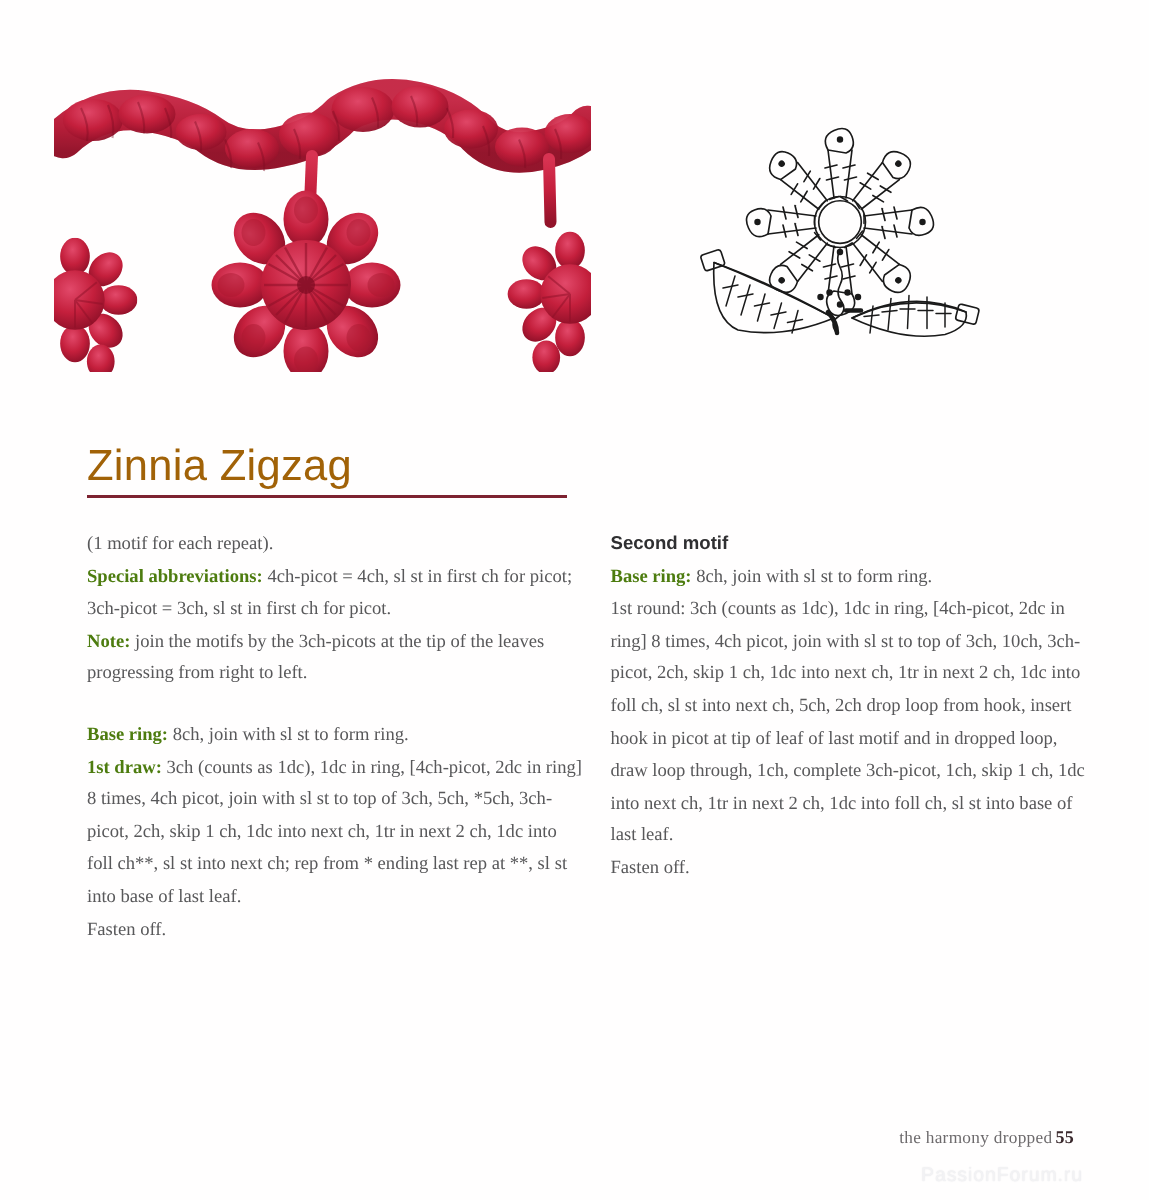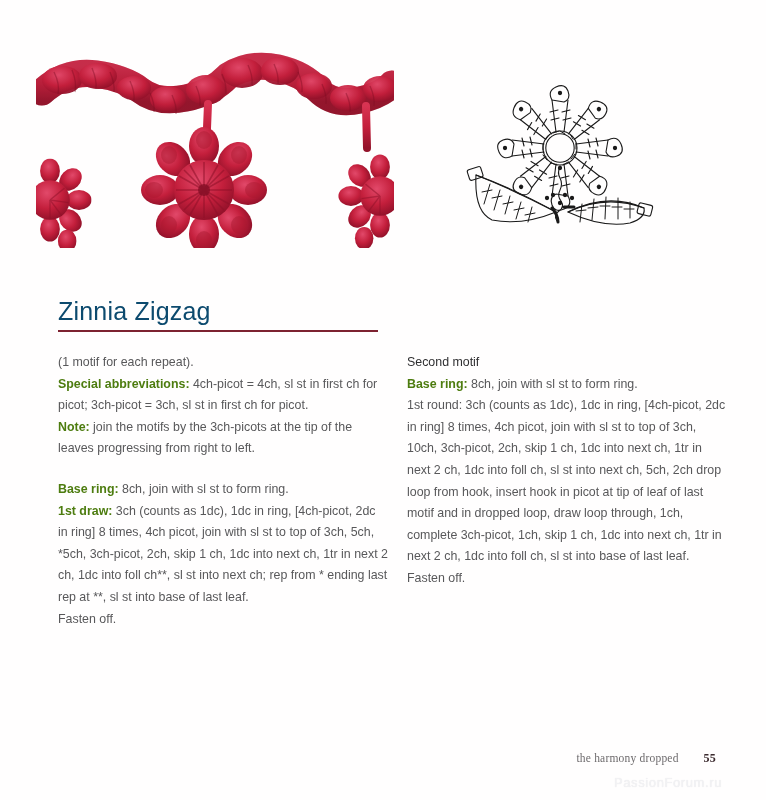--- a/index.html
+++ b/index.html
@@ -50,9 +50,9 @@
     width: 322px;
   }
   #page-title {
-    font-size: 25px;
+    font-size: 29px;
     font-weight: 400;
-    color: #0c4a6e;
+    color: #a16207;
     letter-spacing: 0.2px;
     line-height: 30px;
     margin: 0;

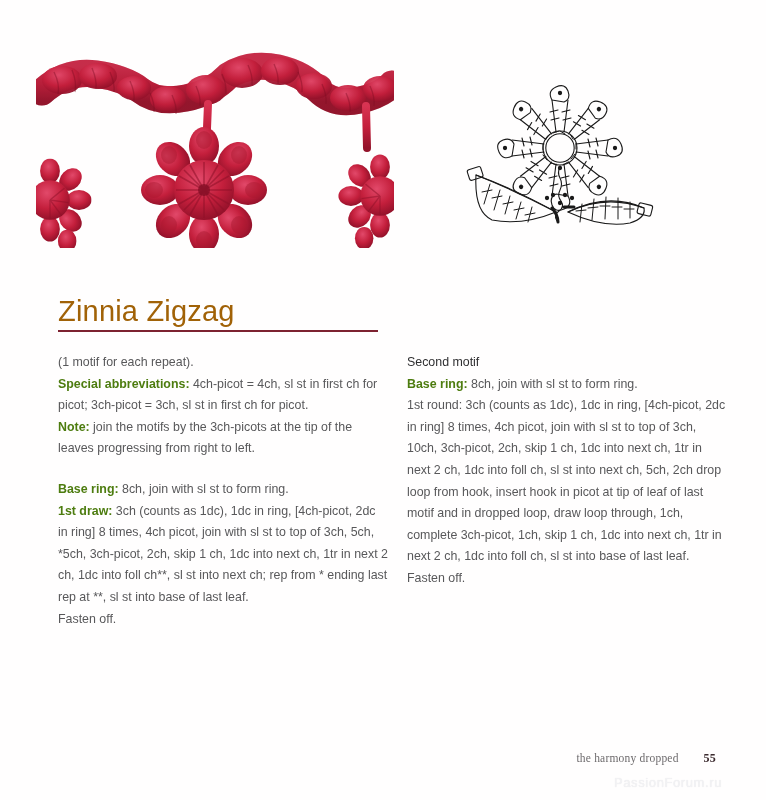--- a/index.html
+++ b/index.html
@@ -75,7 +75,7 @@
   #col-left  { left: 58px;  top: 352px; width: 330px; }
   #col-right { left: 407px; top: 352px; width: 320px; }
 
-  .para { margin: 0; }
+  .para { margin: 0; font-family: Liberation Serif, serif; }
   .para + .para { margin-top: 0; }
   .spacer { height: 19px; }
   .lead { font-weight: bold; color: #4d7c0f; }

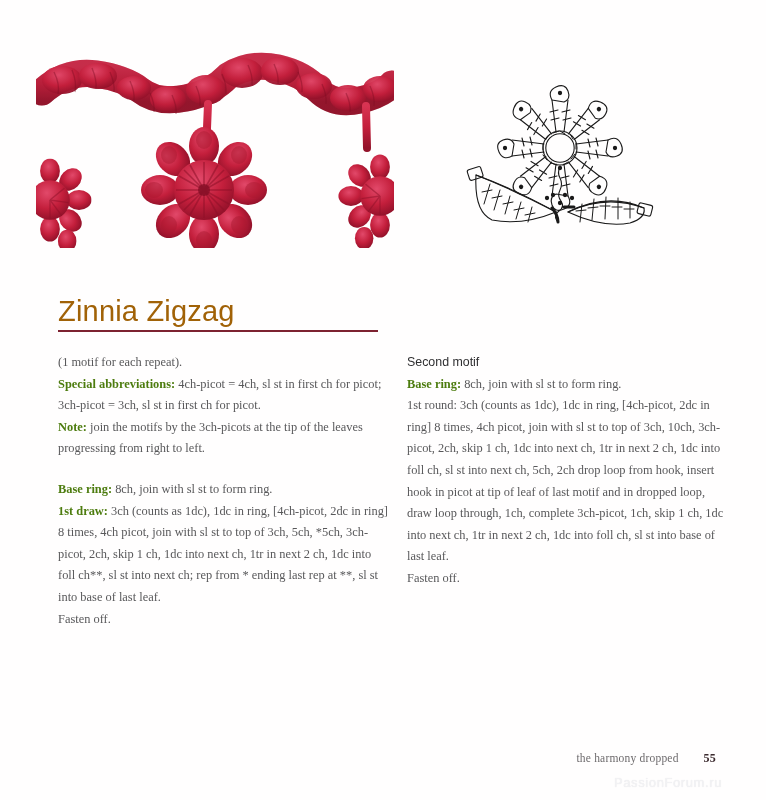--- a/index.html
+++ b/index.html
@@ -80,7 +80,7 @@
   .spacer { height: 19px; }
   .lead { font-weight: bold; color: #4d7c0f; }
   .subhead {
-    font-weight: normal;
+    font-weight: bold;
     color: #2f2f31;
     margin: 0;
   }

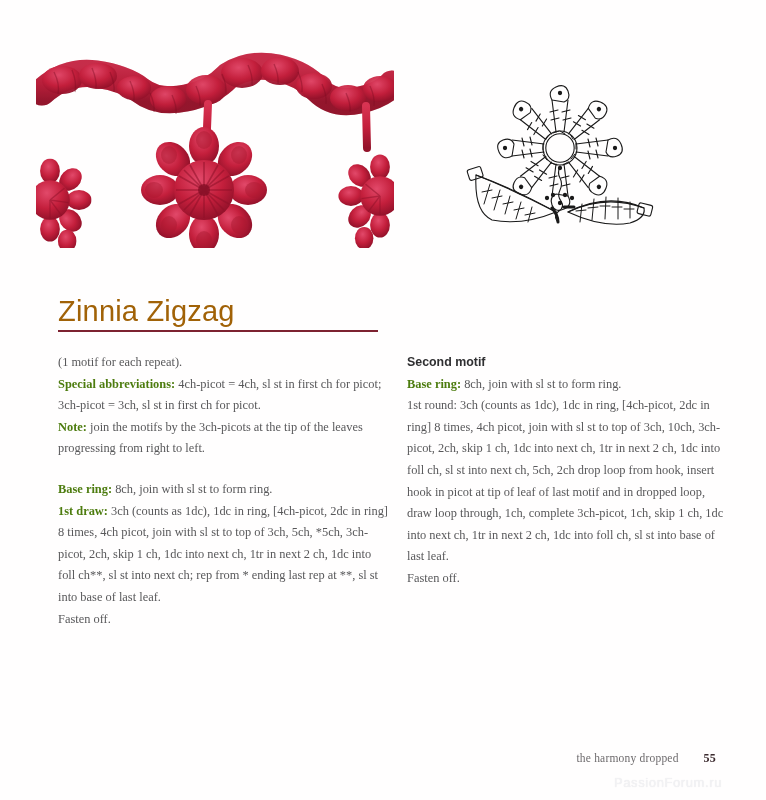--- a/index.html
+++ b/index.html
@@ -99,7 +99,7 @@
   #footer .pageno {
     font-weight: bold;
     color: #3b2a2e;
-    margin-left: 25px;
+    margin-left: 2px;
     font-size: 12px;
   }
 

